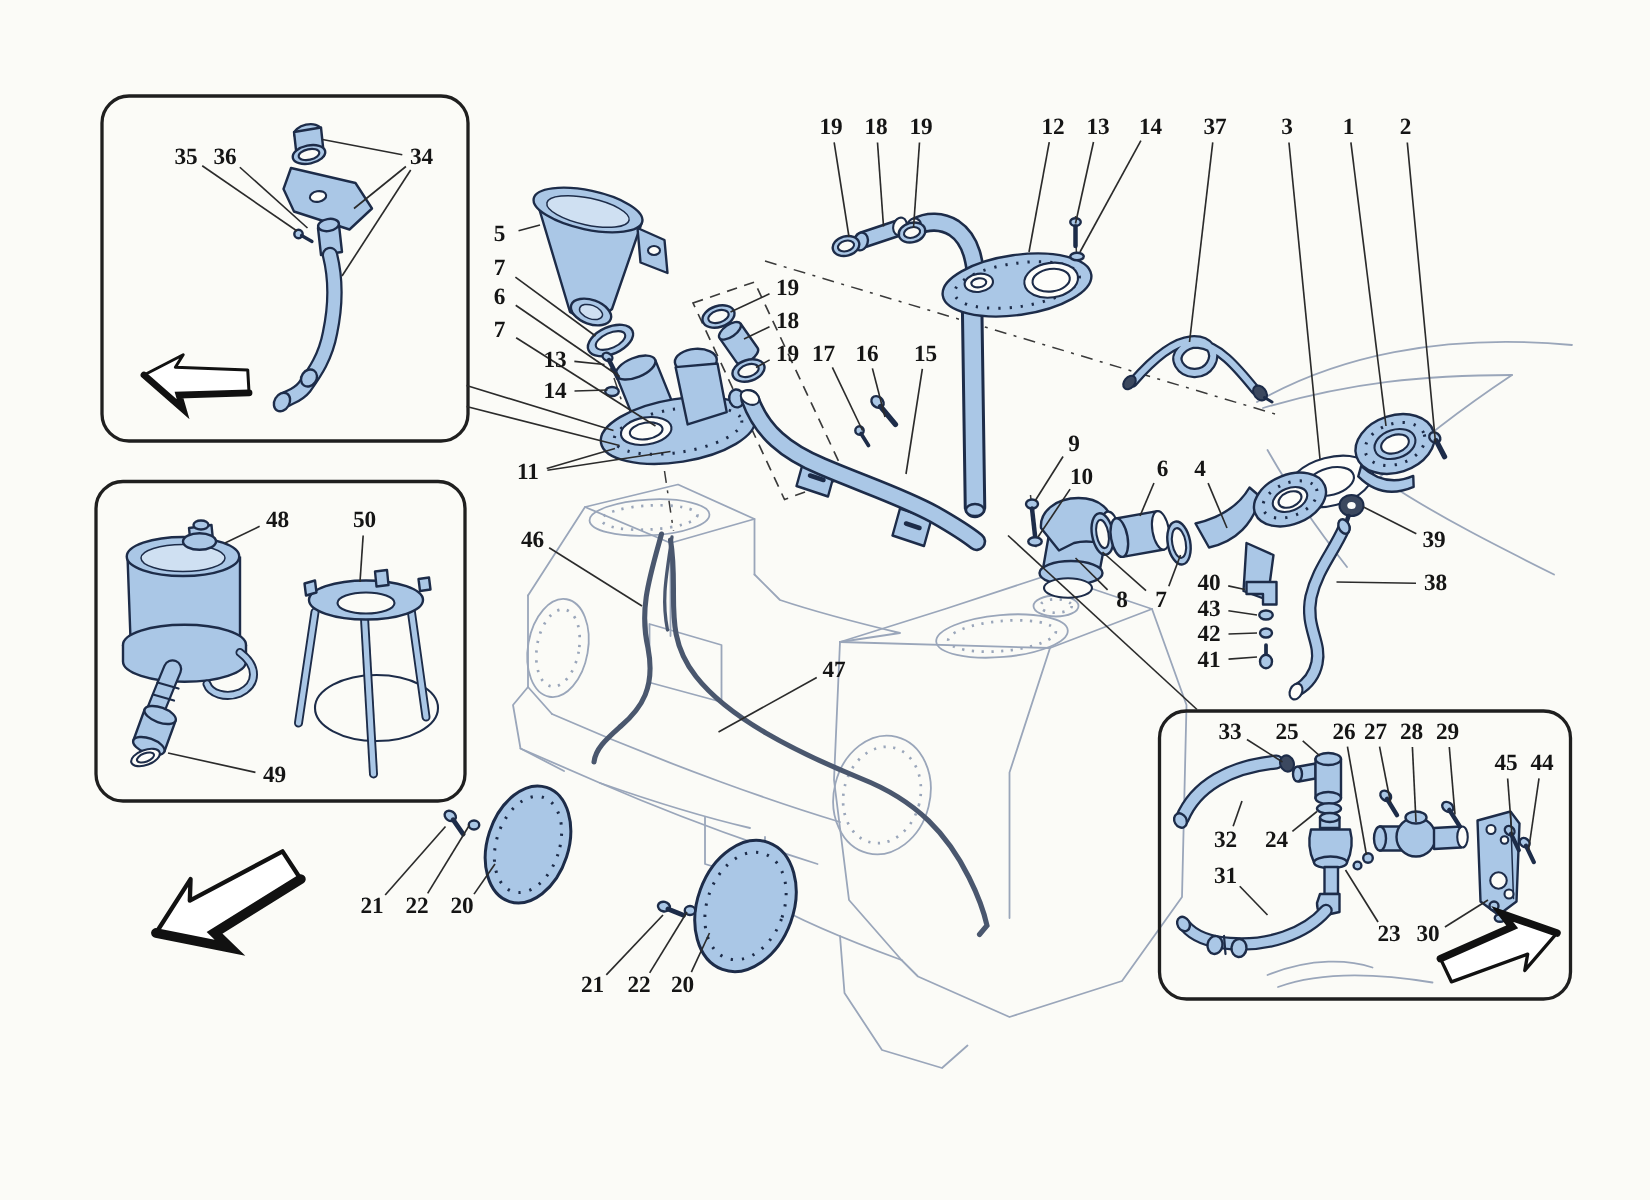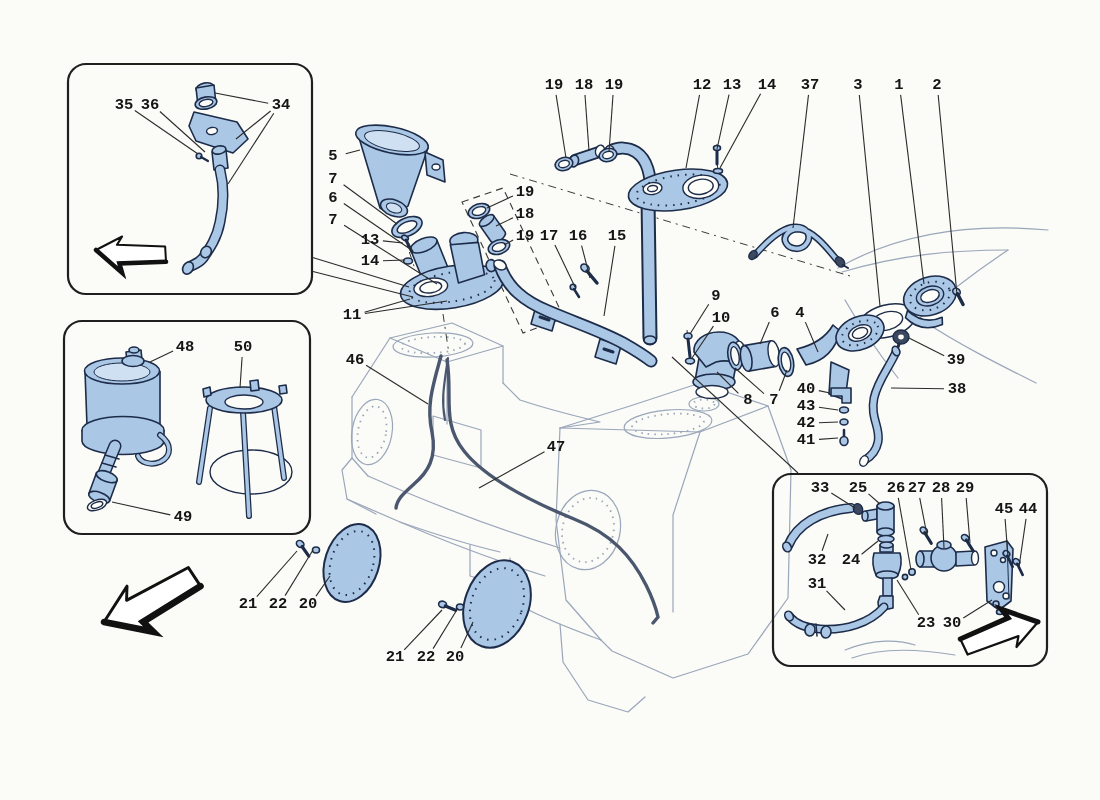--- a/index.html
+++ b/index.html
@@ -8,7 +8,7 @@
   }
   html,body{margin:0;padding:0;background:#e8e8e8;}
   #stage{width:1100px;height:800px;background:var(--background);position:relative;
-         font-family:Liberation Mono, monospace;}
+         font-family:Liberation Serif, serif;}
   svg{display:block}
   .part{fill:var(--part-fill);stroke:var(--outline);stroke-width:1.6;stroke-linejoin:round;}
   .part2{fill:var(--part-fill);stroke:var(--outline);stroke-width:2;stroke-linejoin:round;}

